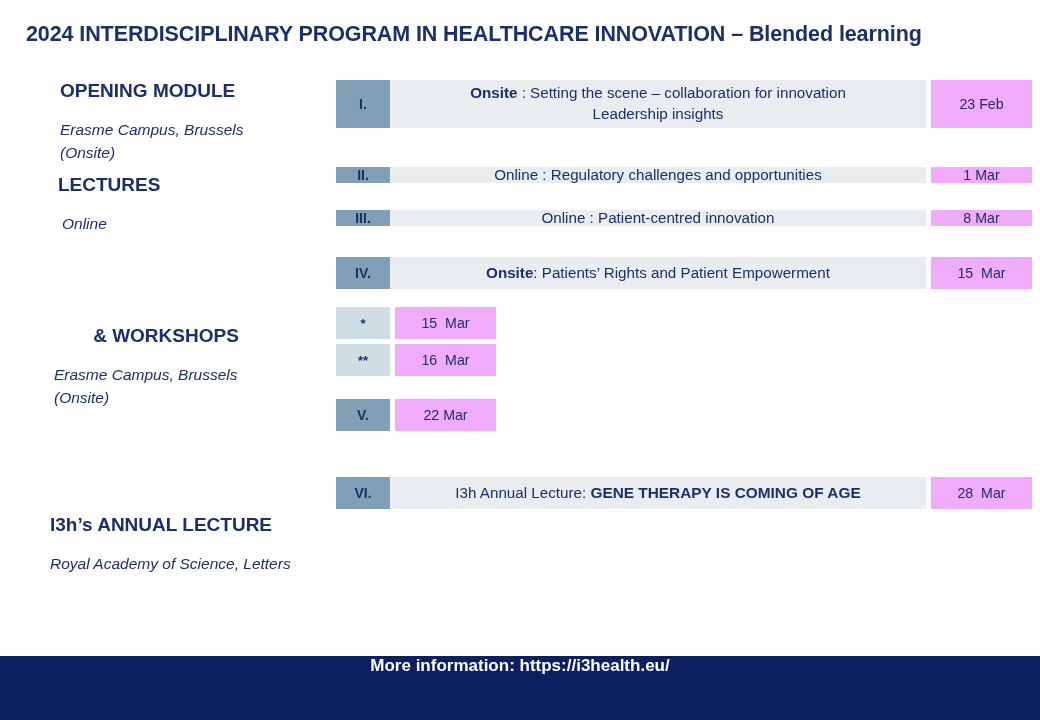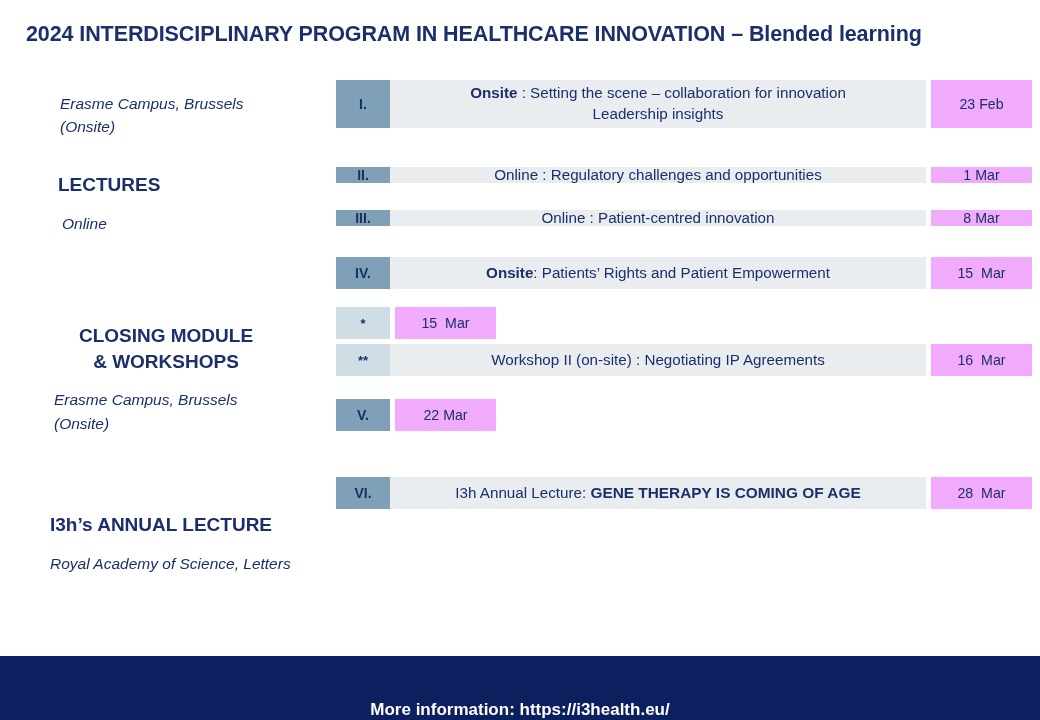--- a/index.html
+++ b/index.html
@@ -144,6 +144,7 @@
 <div class="slide-title">2024 INTERDISCIPLINARY PROGRAM IN HEALTHCARE INNOVATION – Blended learning</div>
 
 <div class="side-block" id="block-opening">
+  <div class="side-head">OPENING MODULE</div>
   <div class="side-sub">
     <div>Erasme Campus, Brussels</div>
     <div>(Onsite)</div>

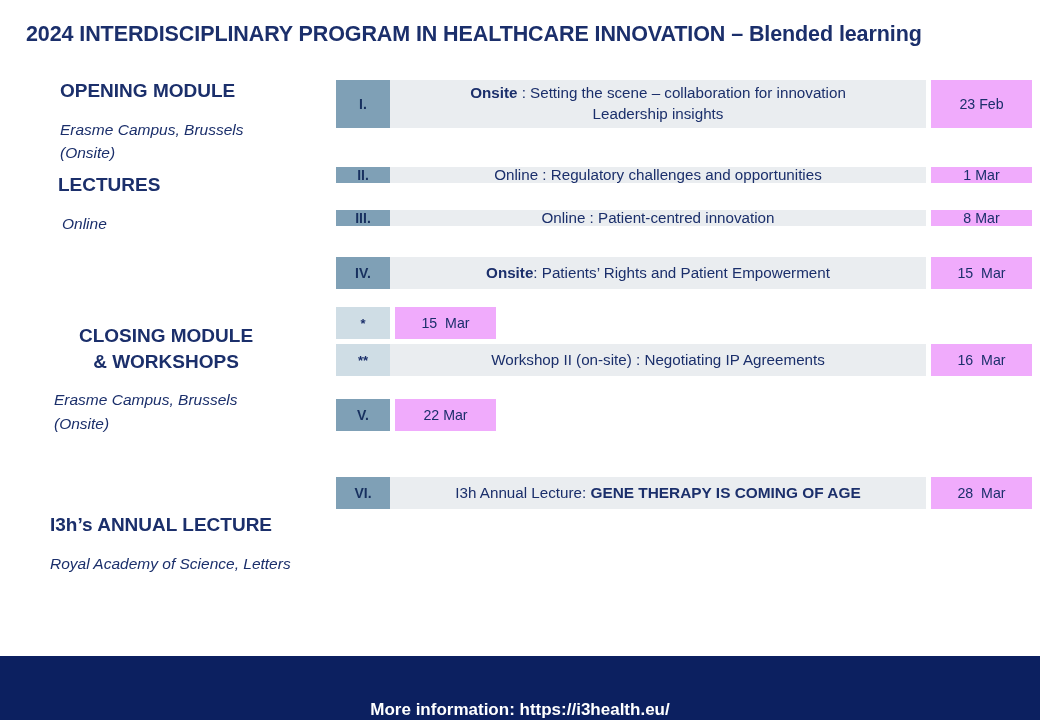--- a/index.html
+++ b/index.html
@@ -160,7 +160,6 @@
 
 <div class="side-block" id="block-closing">
   <div class="side-head centered">
-    <div>CLOSING MODULE</div>
     <div>&amp; WORKSHOPS</div>
   </div>
   <div class="side-sub">

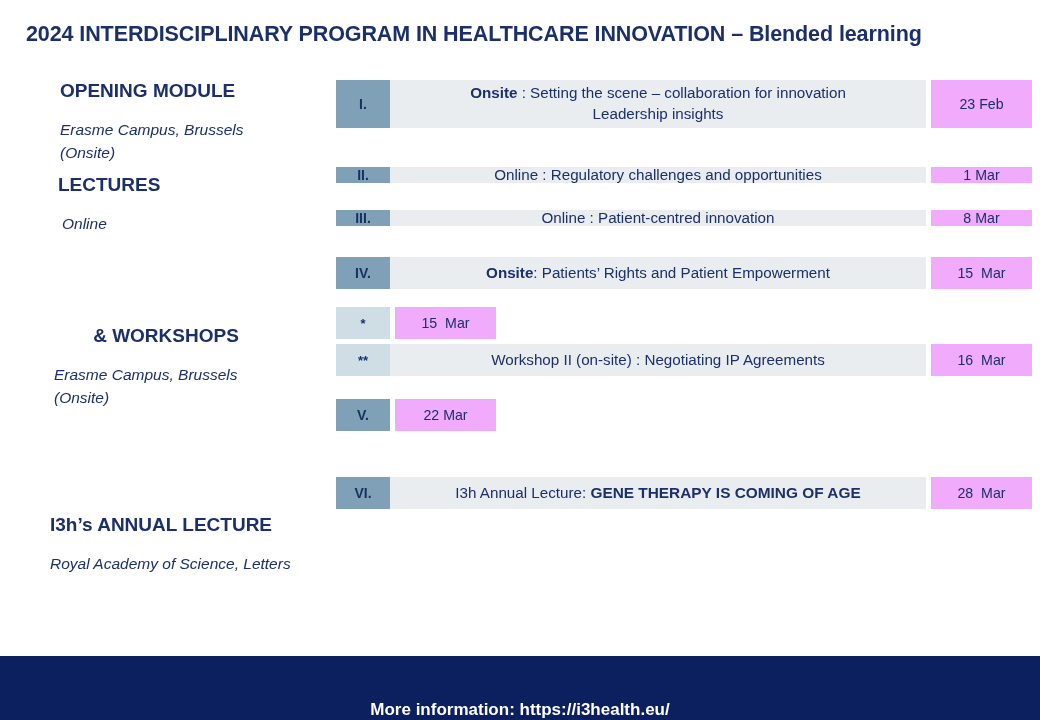--- a/index.html
+++ b/index.html
@@ -222,9 +222,6 @@
 
 <div class="row" id="row-6">
   <div class="row-num light">**</div>
-  <div class="row-body">
-    <span>Workshop II (on-site) : Negotiating IP Agreements</span>
-  </div>
   <div class="row-gap"></div>
   <div class="row-date">16  Mar</div>
 </div>

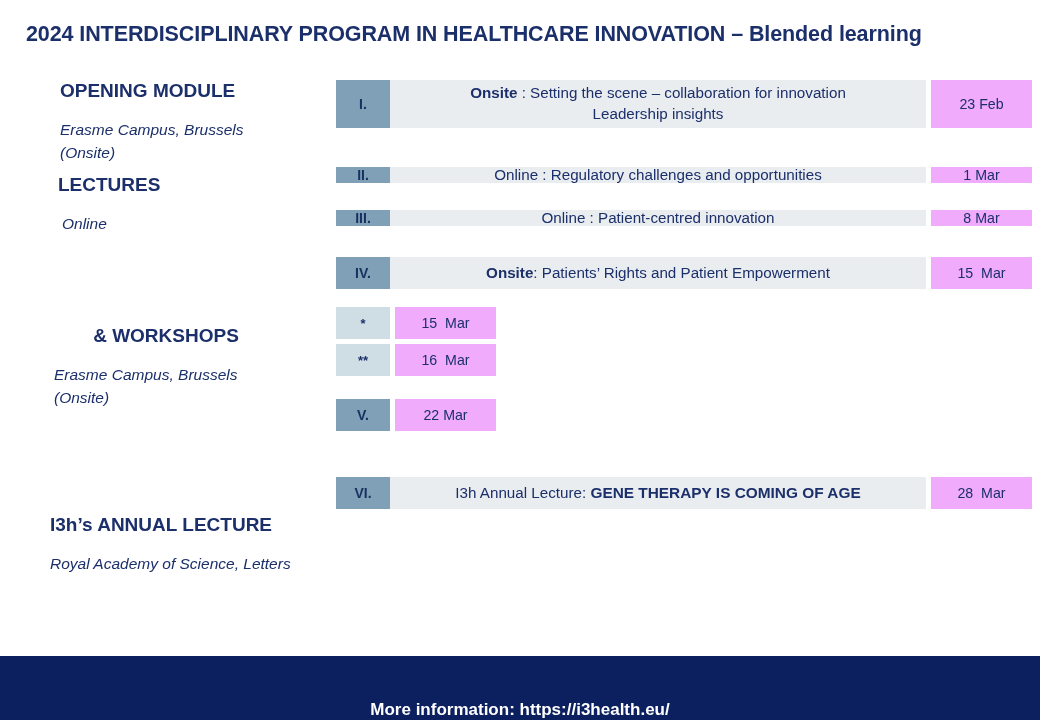--- a/index.html
+++ b/index.html
@@ -129,7 +129,7 @@
     height: 64px;
     background: #0c2060;
     display: flex;
-    align-items: flex-end;
+    align-items: flex-start;
     justify-content: center;
   }
   .footer-text {

